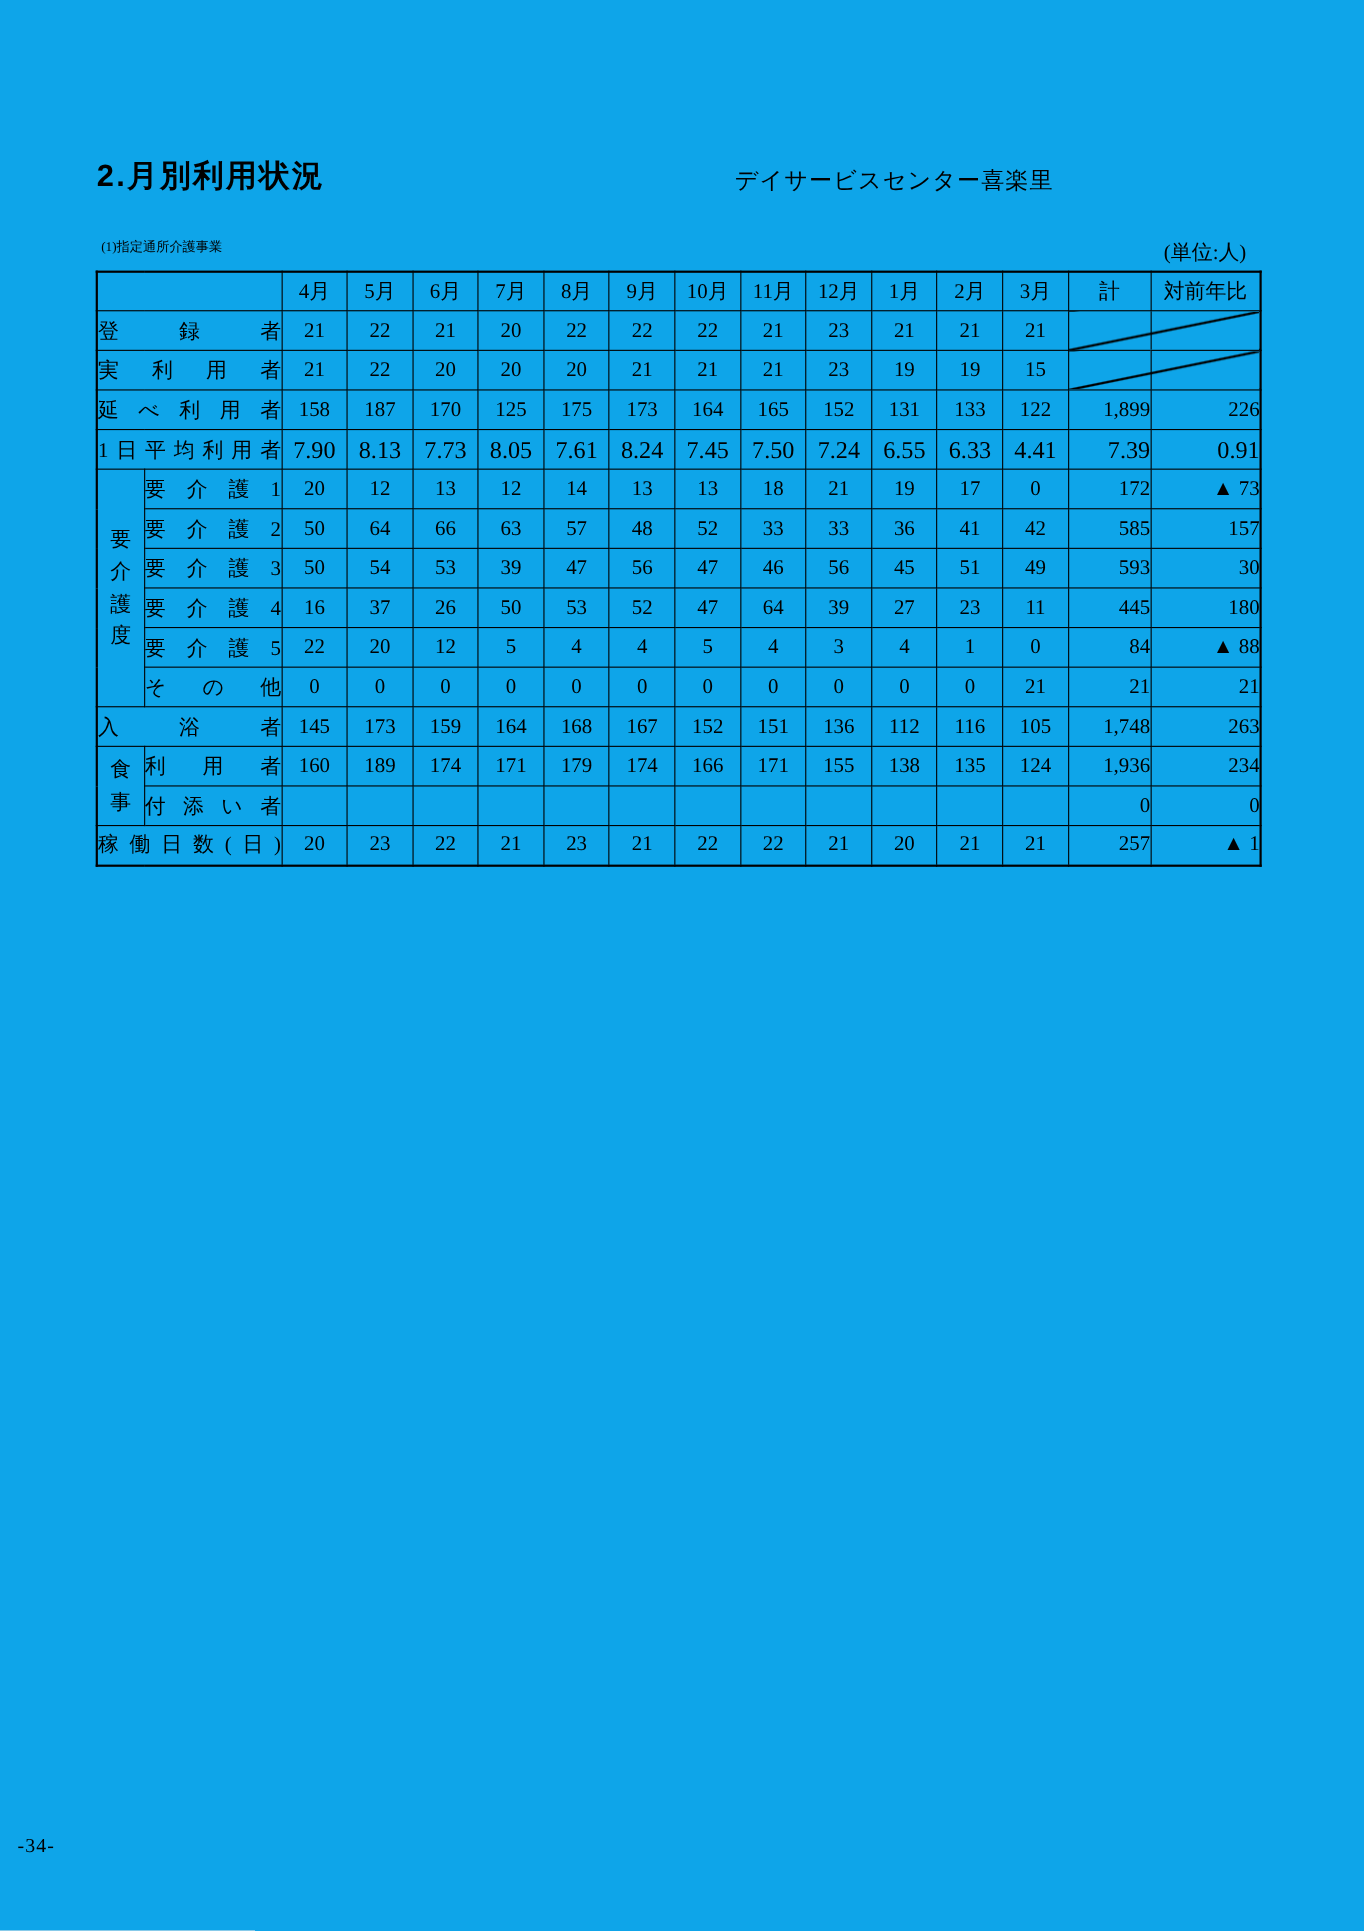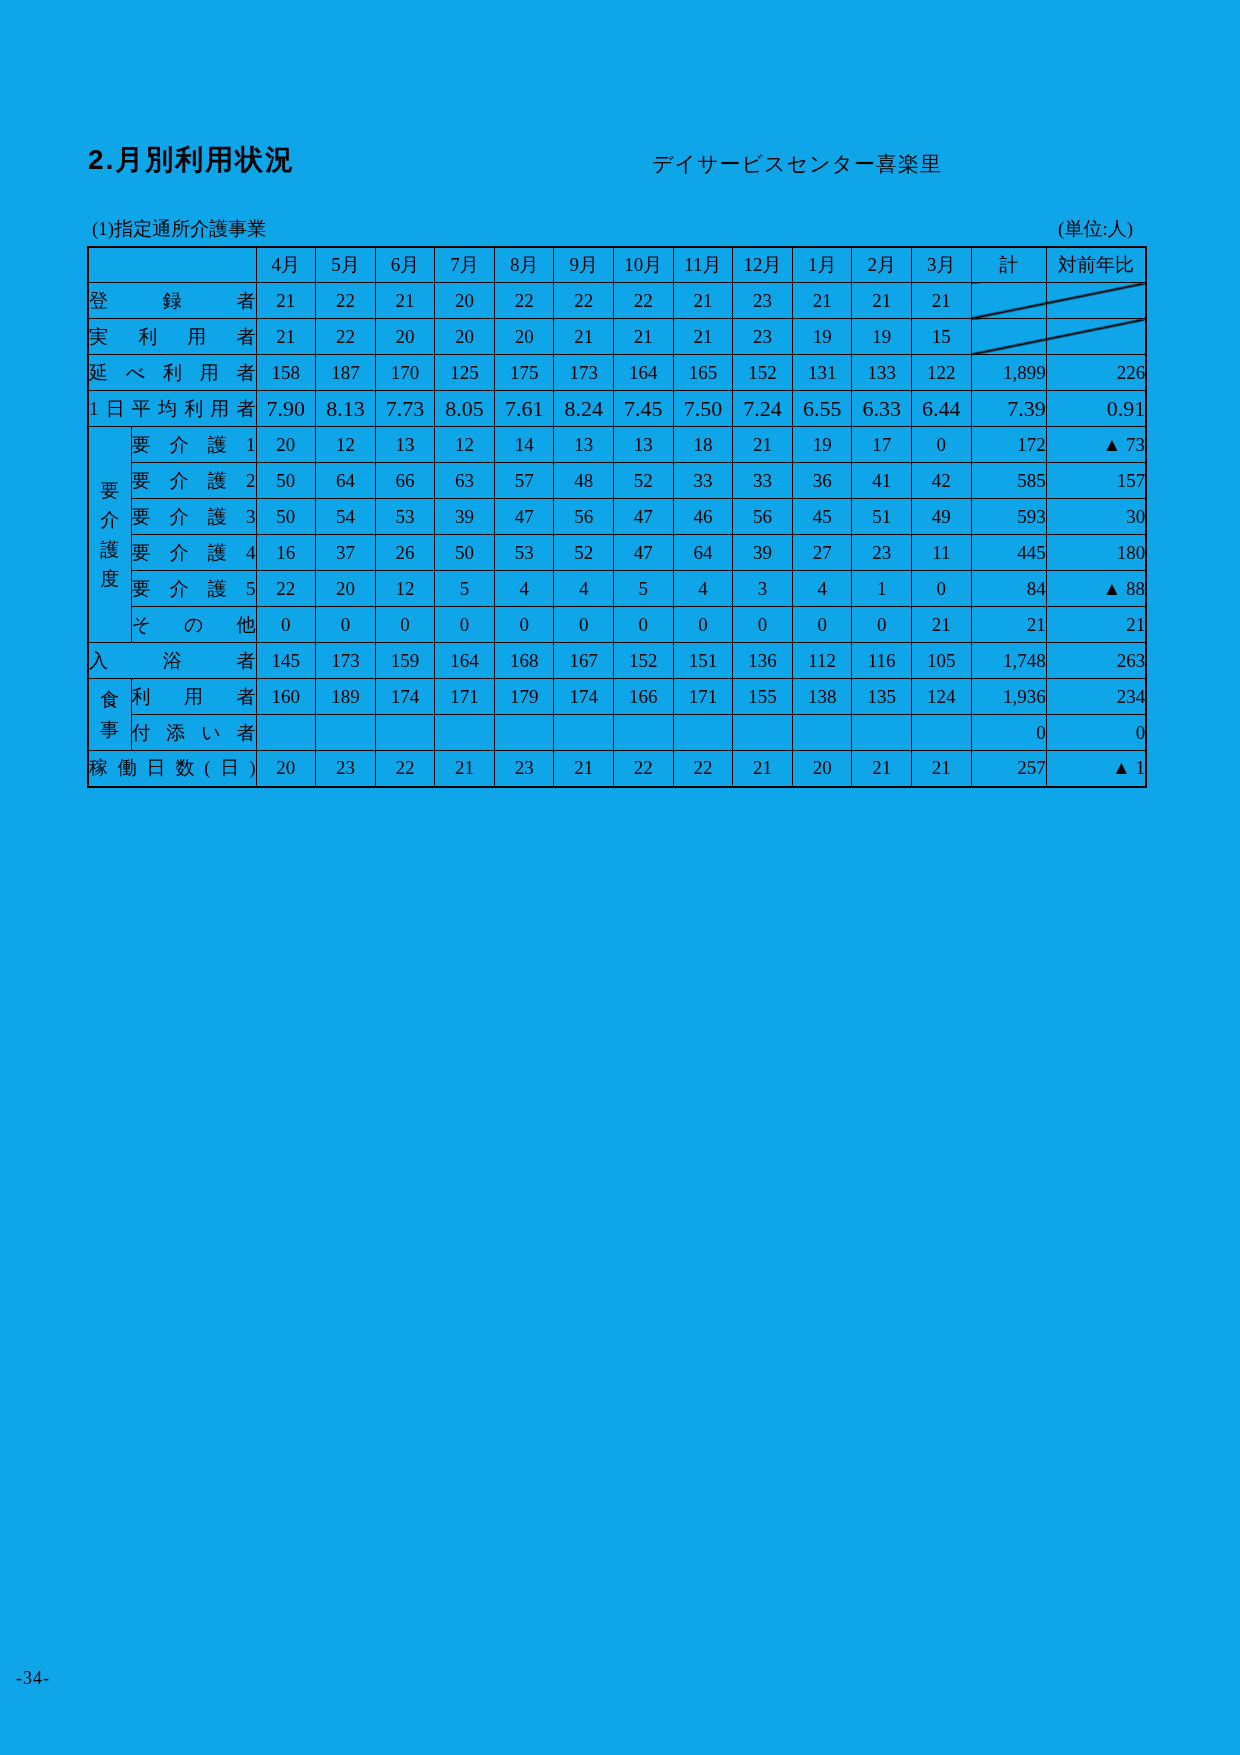--- a/index.html
+++ b/index.html
@@ -14,7 +14,7 @@
     letter-spacing:2px;white-space:nowrap;
   }
   .facility{
-    position:absolute;left:652px;top:150px;font-size:21px;font-weight:normal;
+    position:absolute;left:668px;top:150px;font-size:21px;font-weight:normal;
     letter-spacing:1px;white-space:nowrap;
   }
   .section-heading{

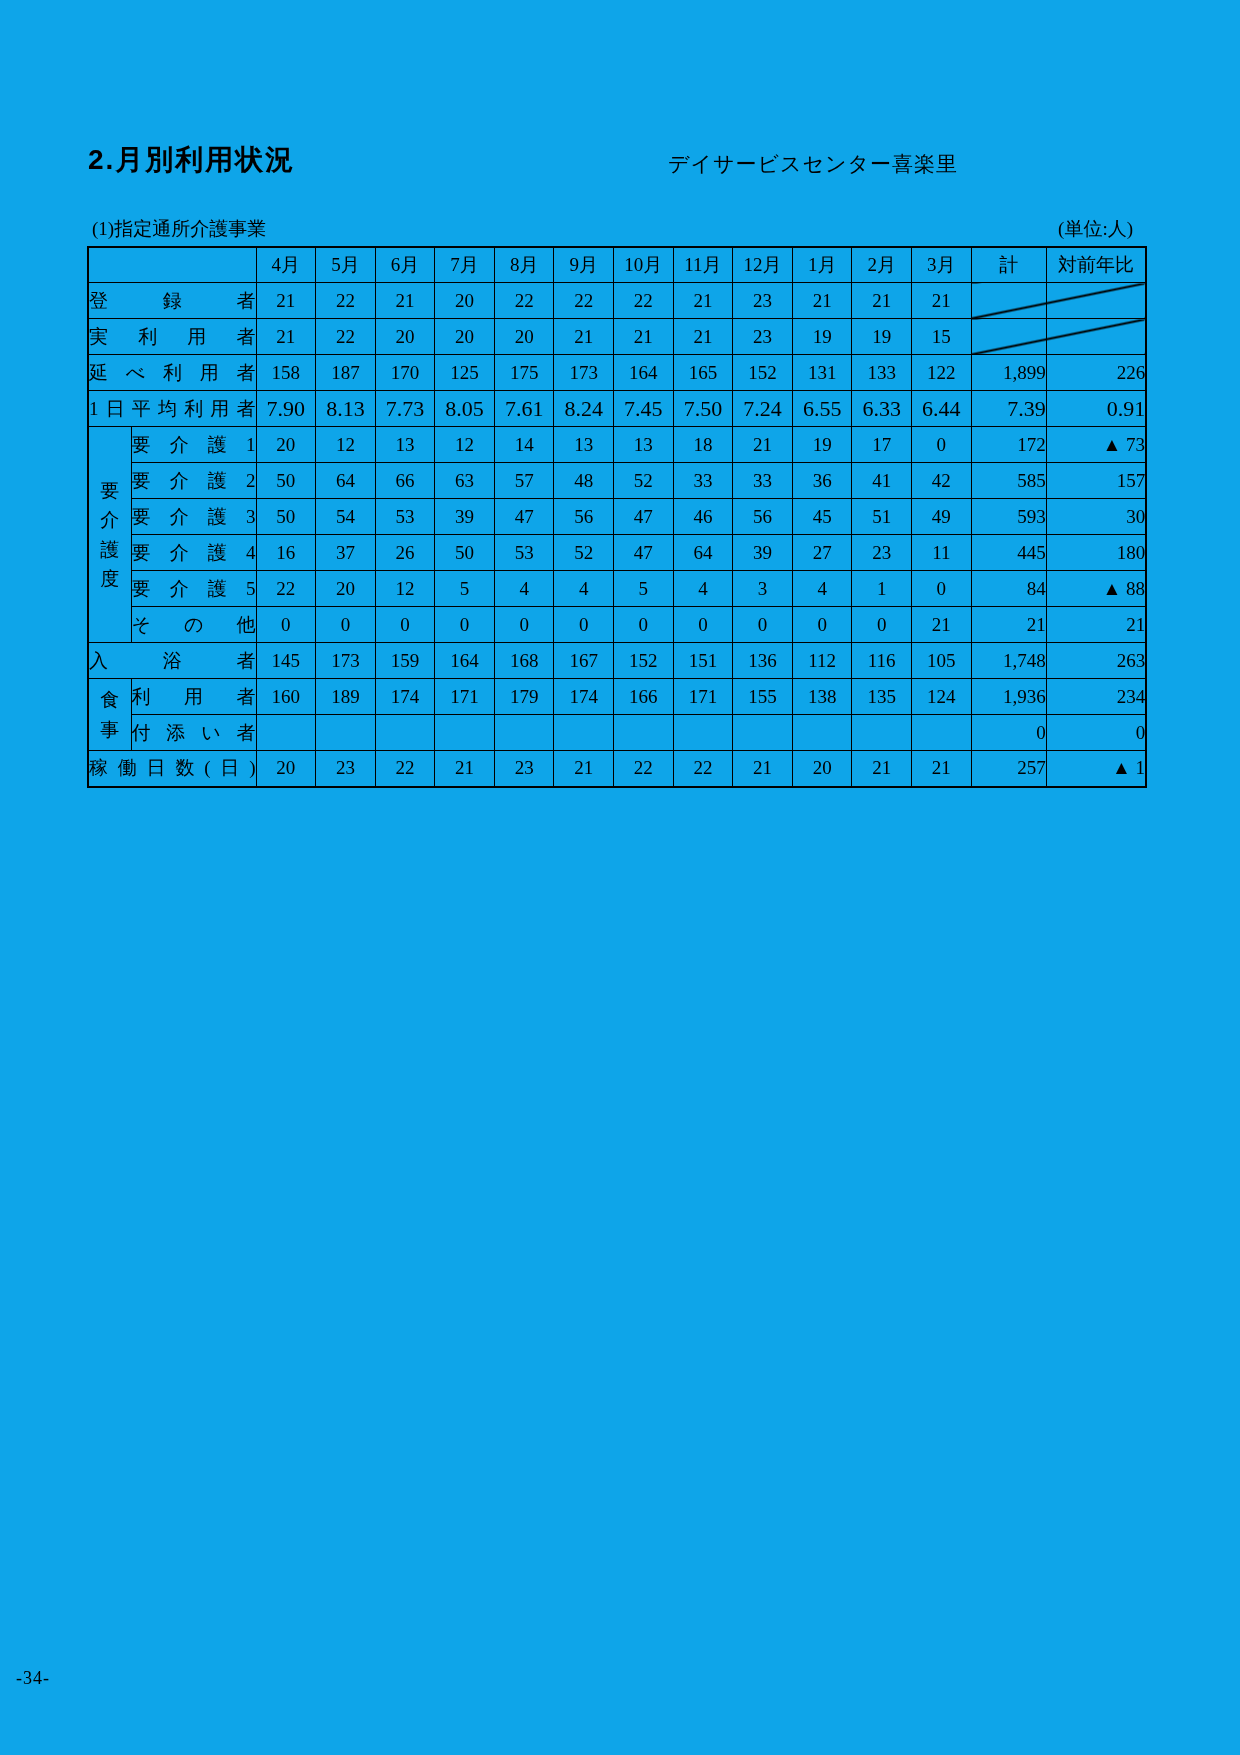--- a/index.html
+++ b/index.html
@@ -18,7 +18,7 @@
     letter-spacing:1px;white-space:nowrap;
   }
   .section-heading{
-    position:absolute;left:92px;top:216px;font-size:19px;white-space:nowrap;
+    position:absolute;left:92px;top:216px;font-size:12px;white-space:nowrap;
   }
   .unit-note{
     position:absolute;right:107px;top:216px;font-size:19px;white-space:nowrap;

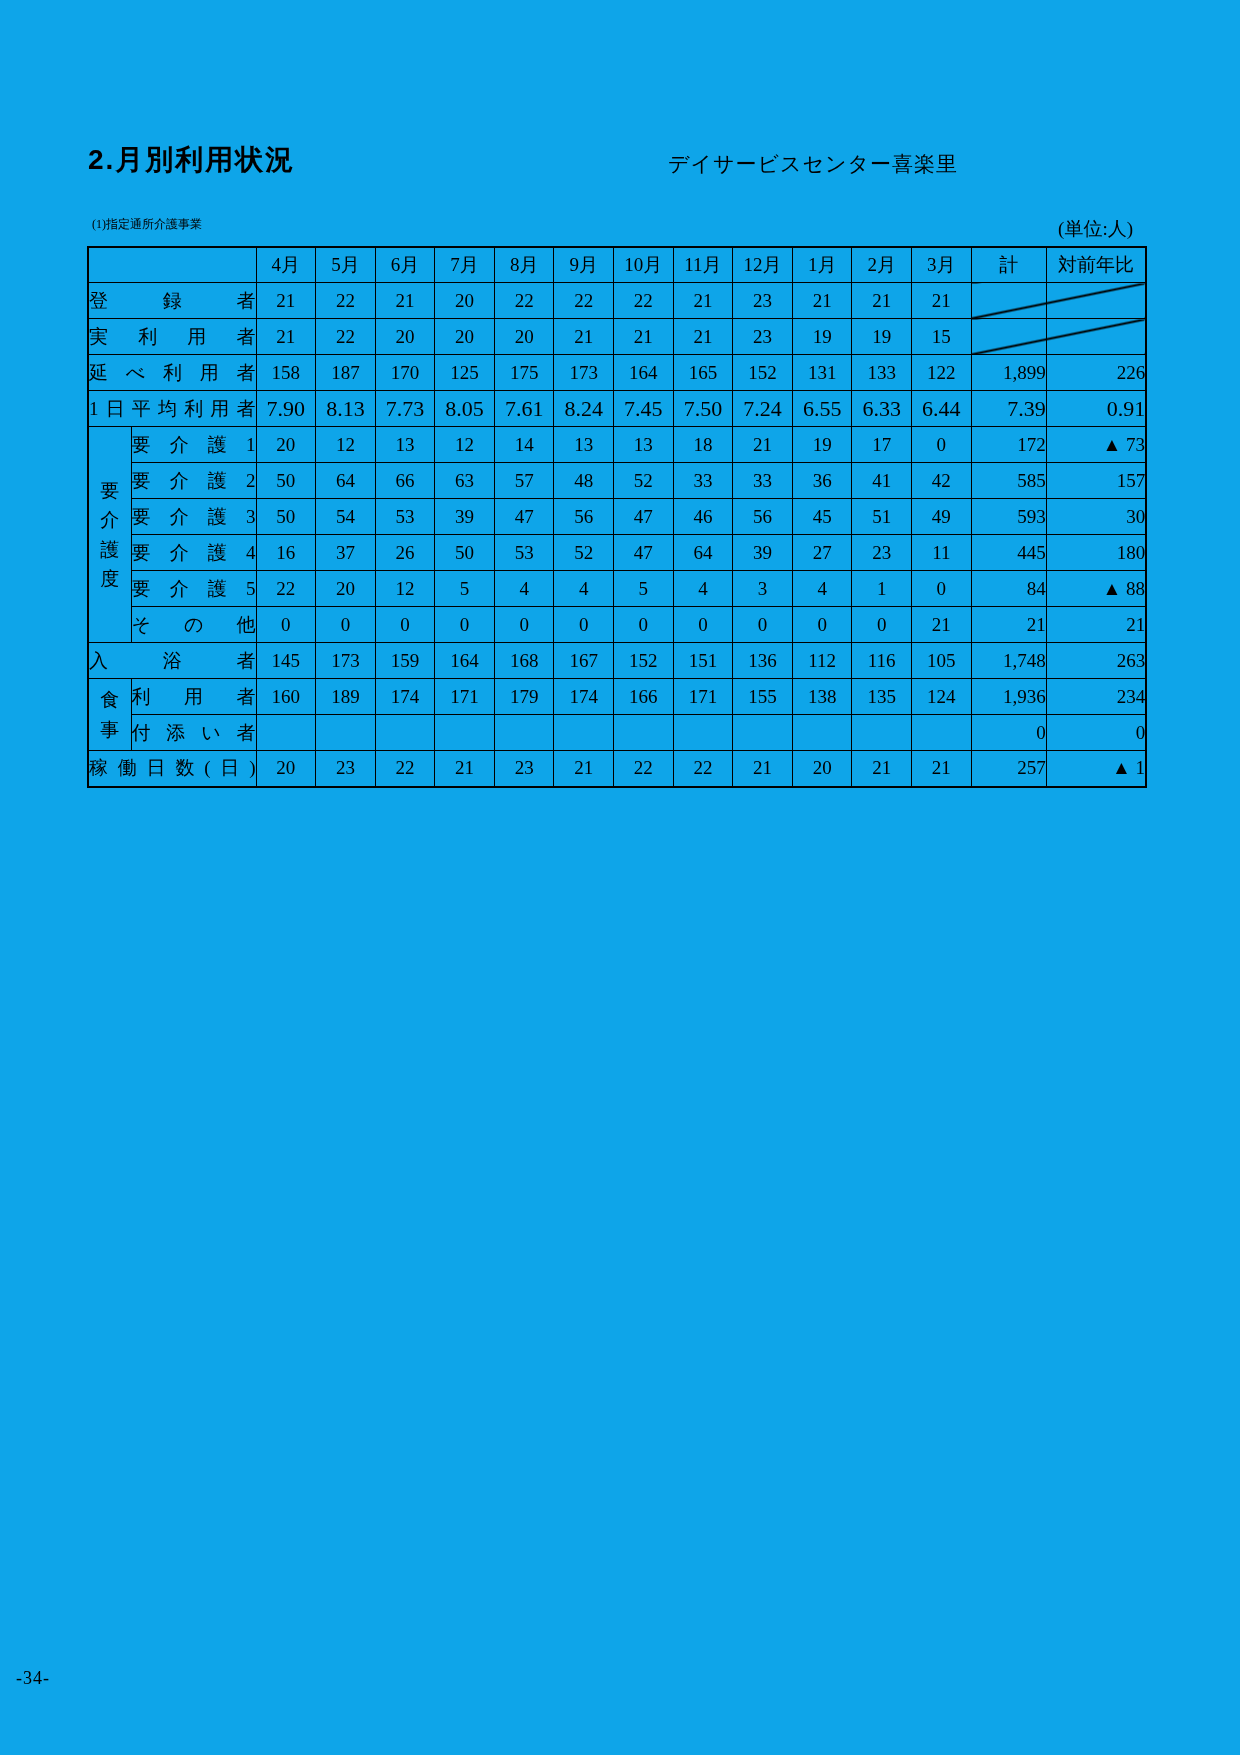--- a/index.html
+++ b/index.html
@@ -175,7 +175,7 @@
           <td class="m">7.24</td>
           <td class="m">6.55</td>
           <td class="m">6.33</td>
-          <td class="m">6.44</td>
+          <td class="m">4.41</td>
           <td class="total">7.39</td>
           <td class="yoy">0.91</td>
         </tr>

